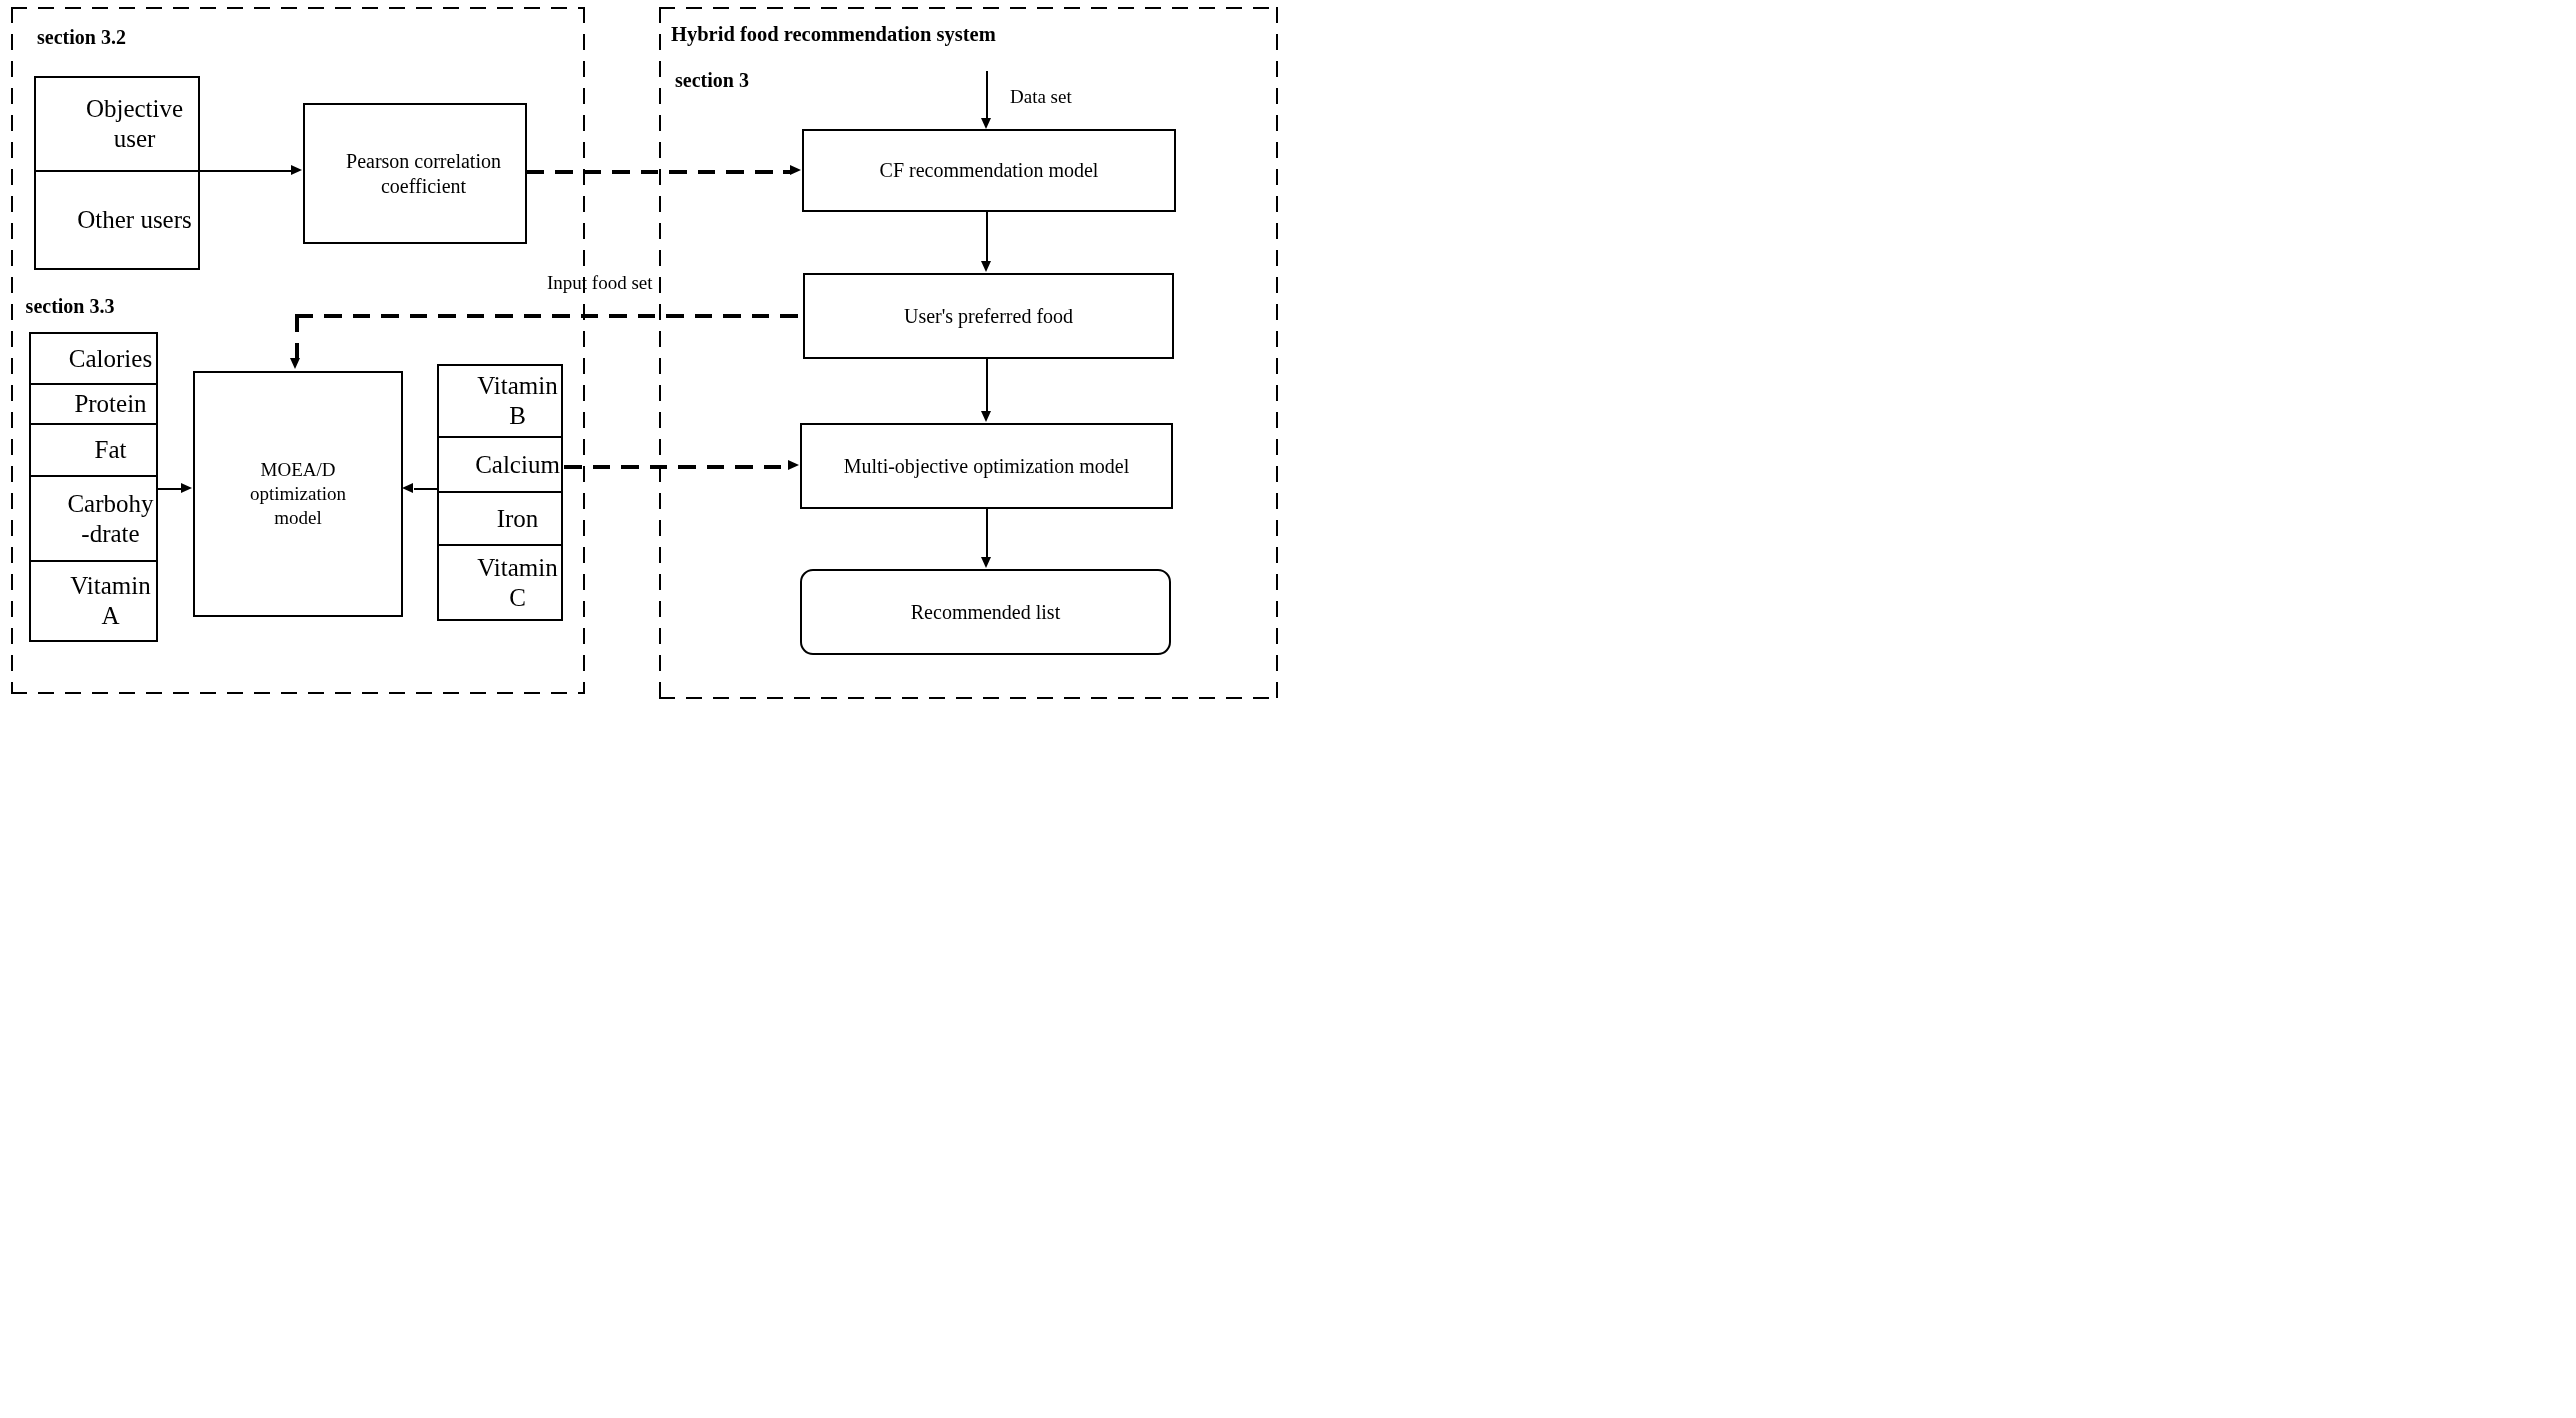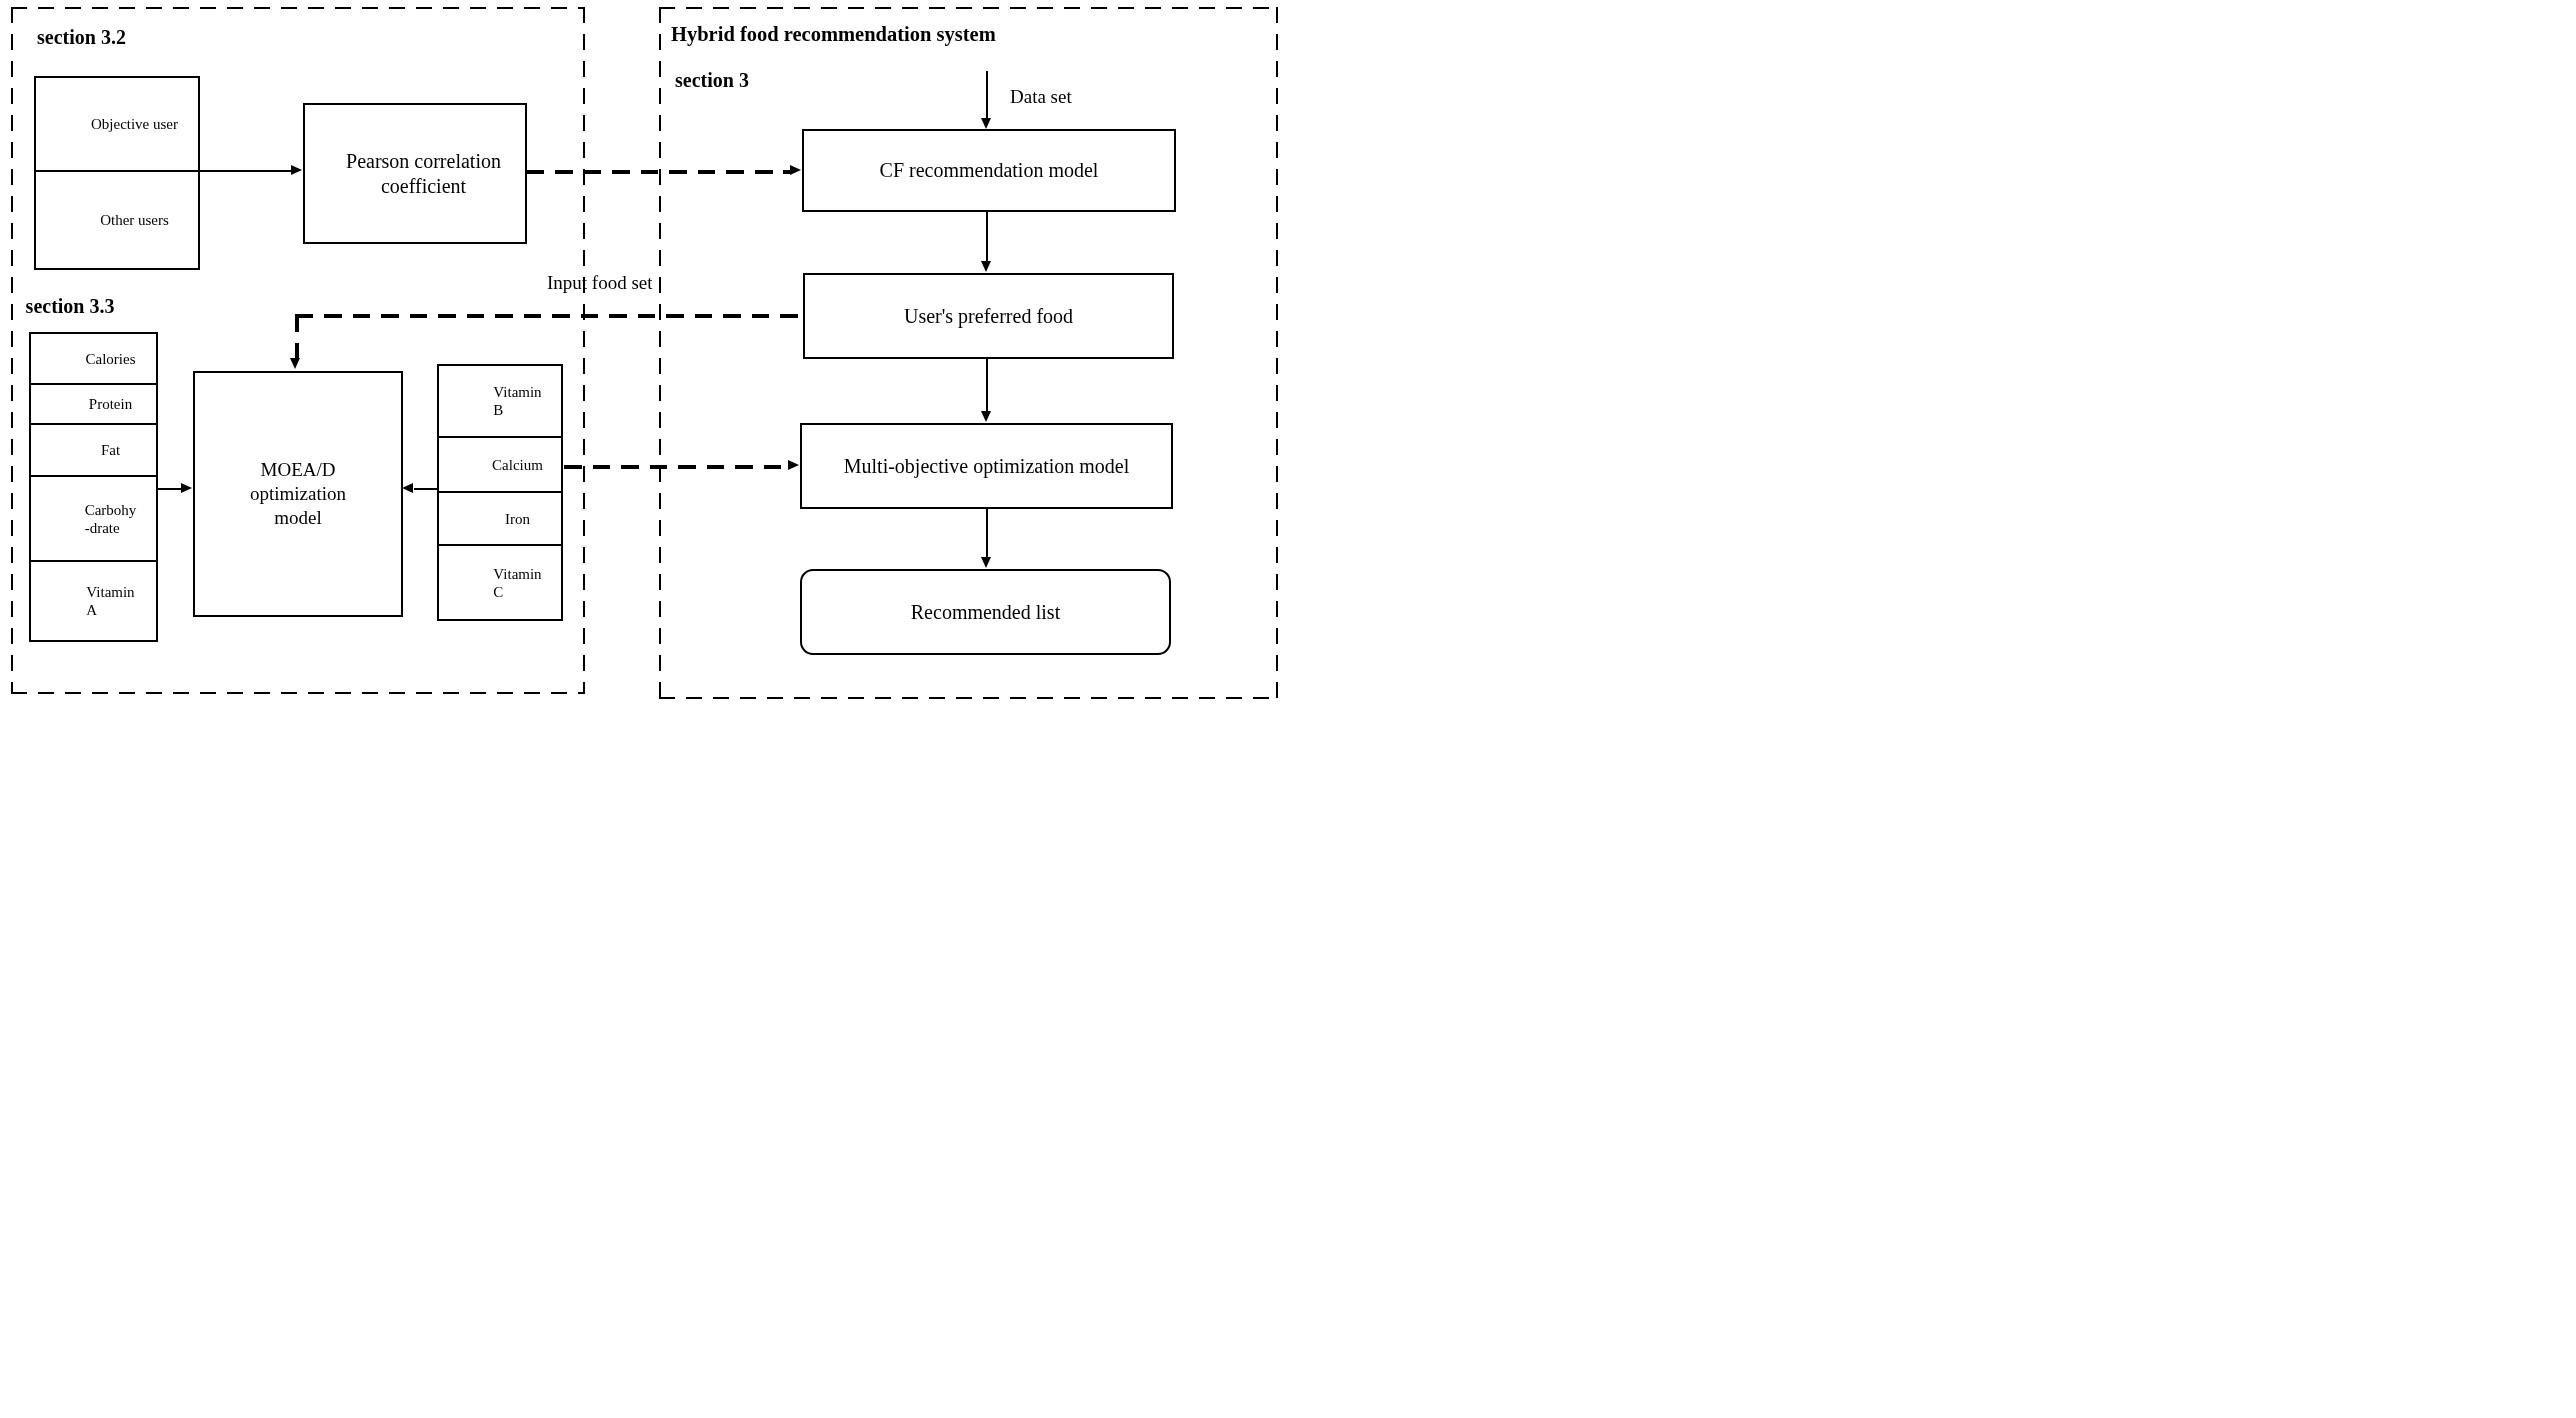--- a/index.html
+++ b/index.html
@@ -38,8 +38,8 @@
   .box.heavy { border-width:2.9px; }
   .stack { position:absolute; border:2.2px solid #000; background:#fff;
     display:flex; flex-direction:column; box-sizing:border-box; z-index:2; }
-  .cell { display:flex; align-items:center; justify-content:center; 
-    font-size:15px; line-height:1.2; white-space:pre-line; box-sizing:border-box;padding-left:35px; }
+  .cell { display:flex; align-items:center; justify-content:center; text-align:center;
+    font-size:25px; line-height:1.2; white-space:pre-line; box-sizing:border-box;padding-left:35px; }
   .cell.div { border-bottom:2.2px solid #000; }
   .lbl { position:absolute; font-size:19px; z-index:4; white-space:nowrap;font-family:Liberation Serif, serif; }
   .lbl.bold { font-weight:bold; font-size:20px; }

